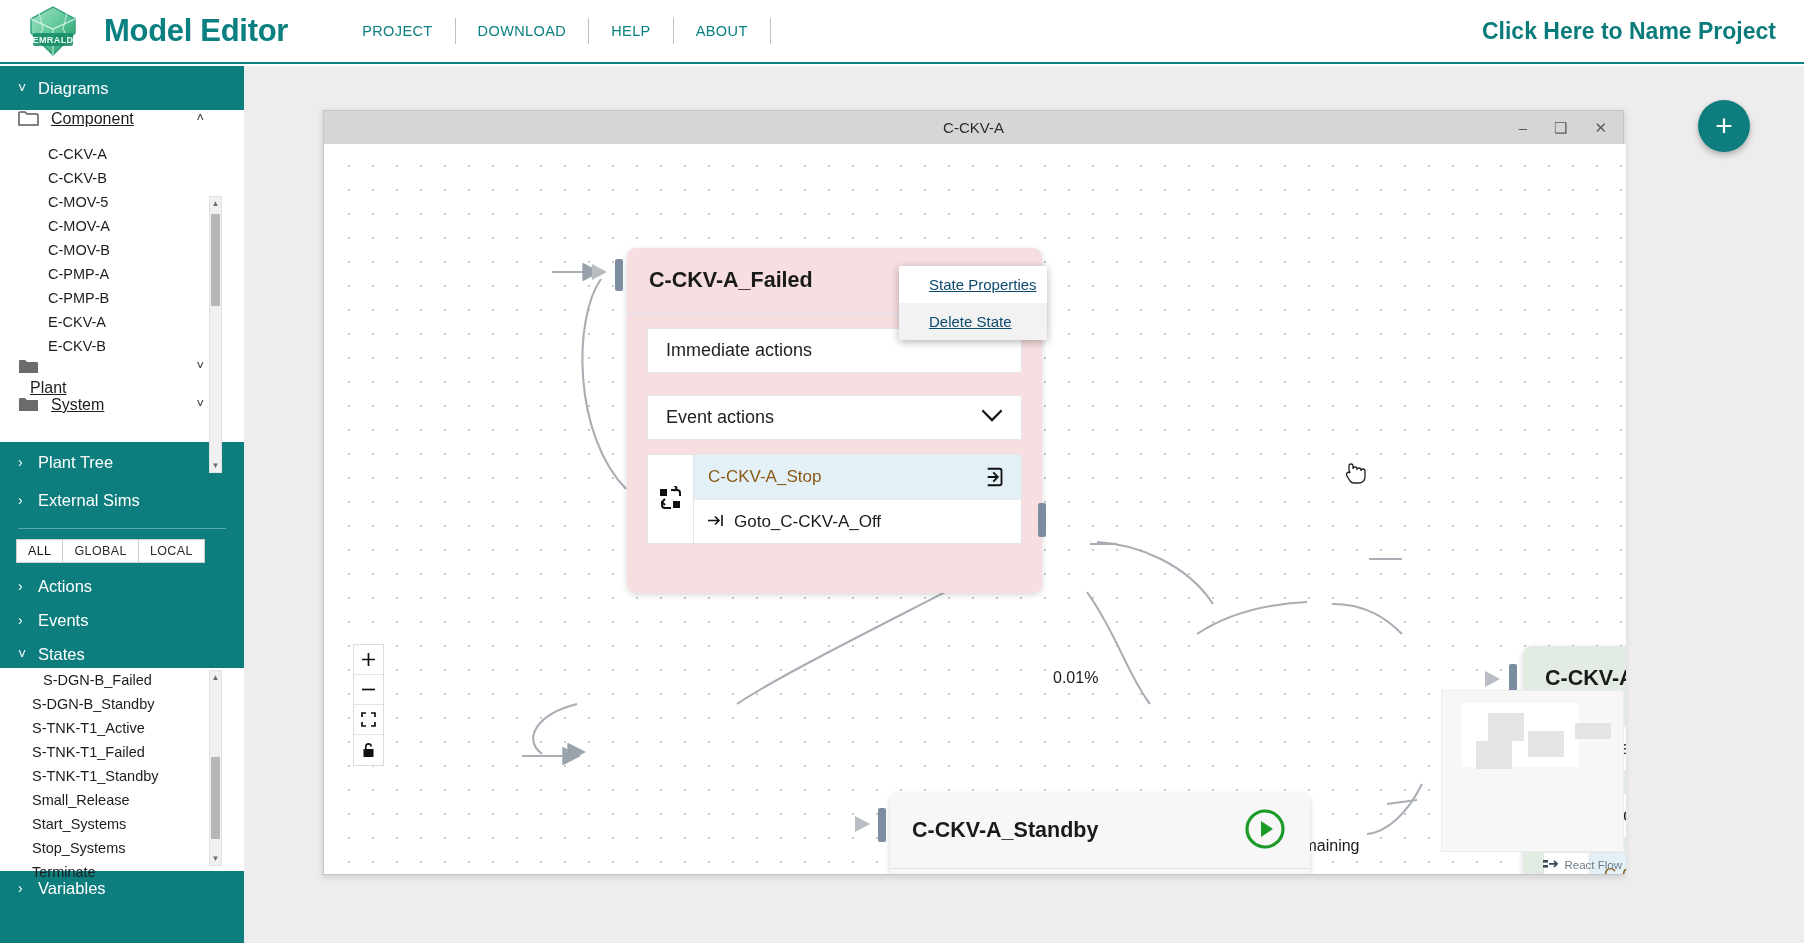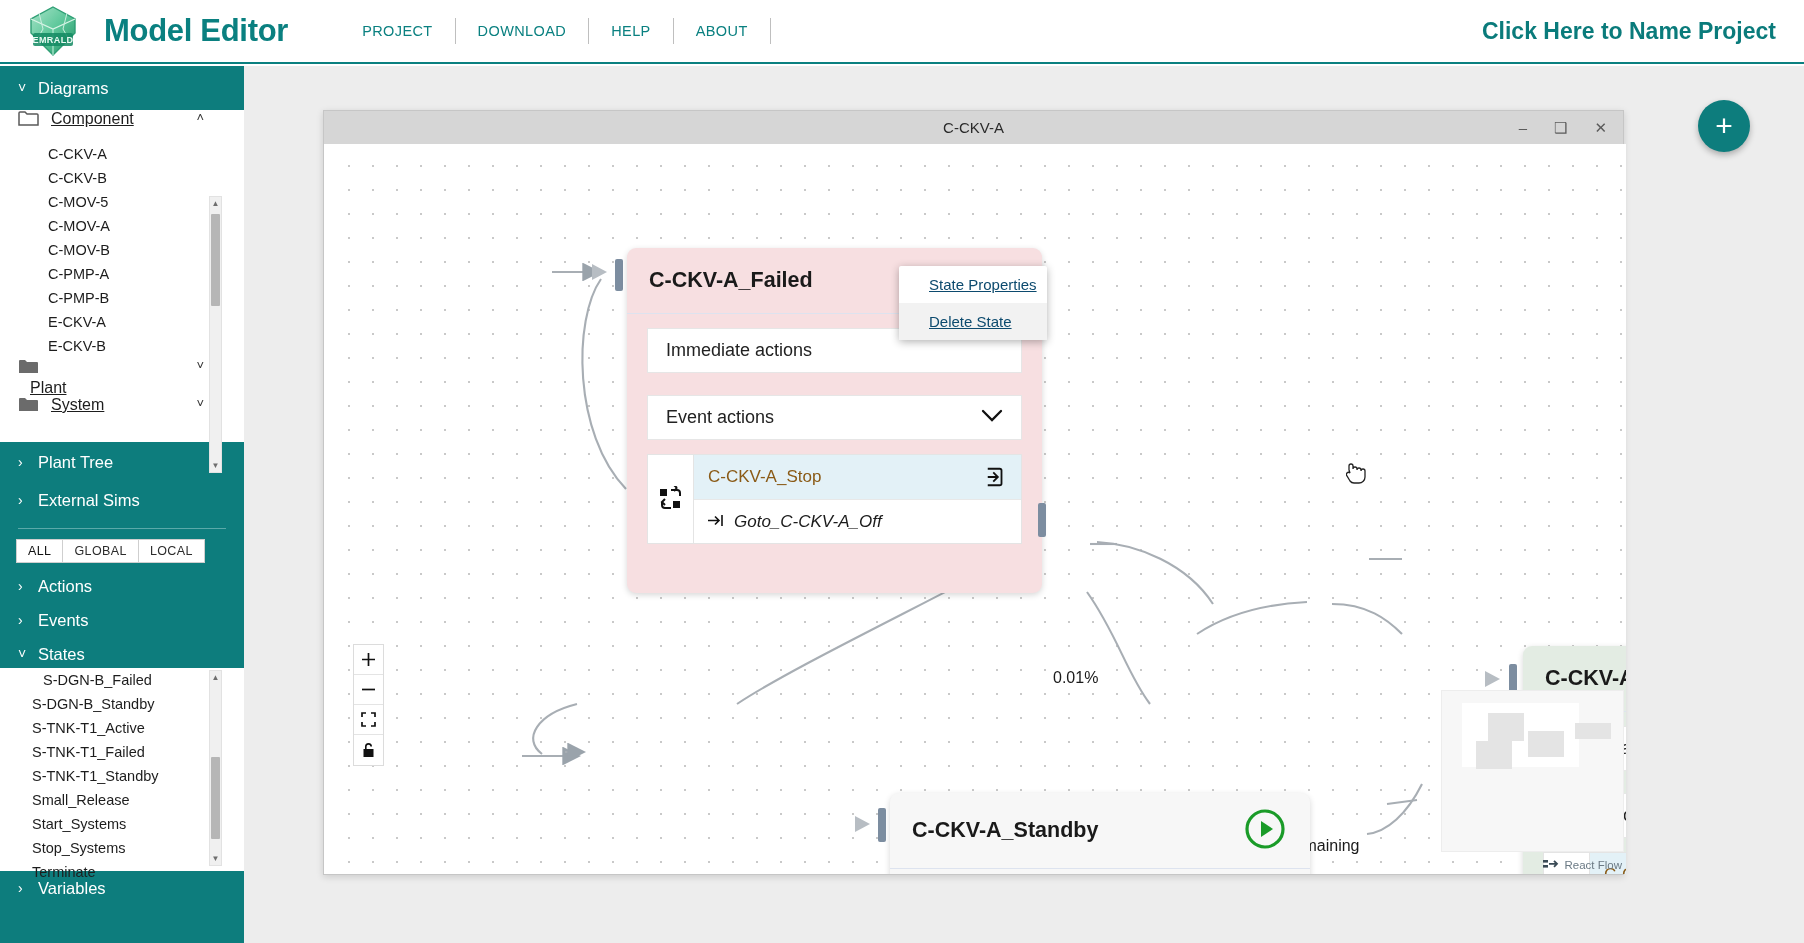--- a/index.html
+++ b/index.html
@@ -137,7 +137,7 @@
   .act-row { height: 44px; display:flex; align-items:center; padding: 0 14px;
     font-size: 17px; position: relative; }
   .act-row.sel { background: #e3f1f7; color: #8a5a16; }
-  .act-row.plain { border-top: 1px solid #e8e8e8; color:#1b1b1b;font-style:italic; }
+  .act-row.plain { border-top: 1px solid #e8e8e8; color:#1b1b1b; }
   .act-row .rt-icon { position:absolute; right: 14px; display:flex; align-items:center; }
 
   .port { position: absolute; width: 8px; border-radius: 2px; background: #7c8da0; }

